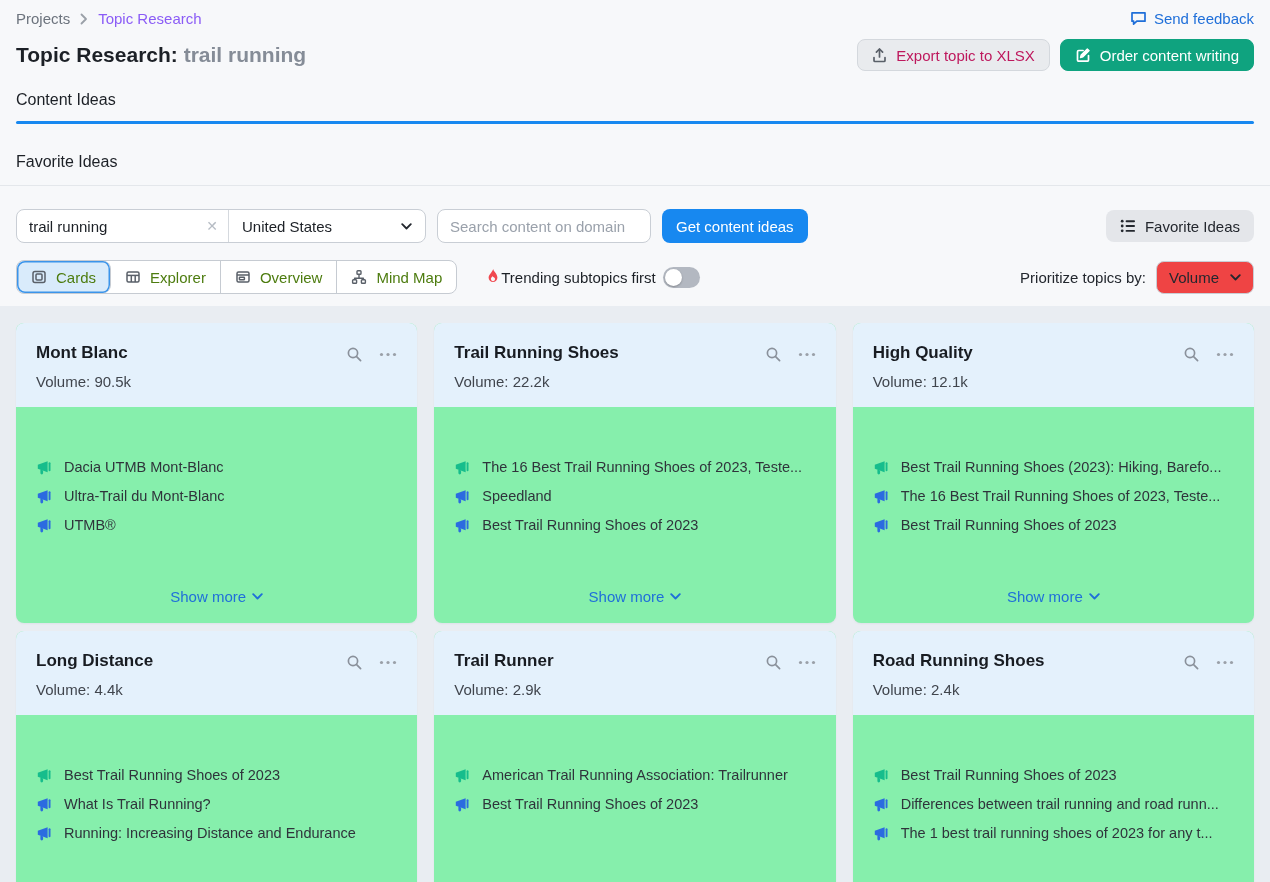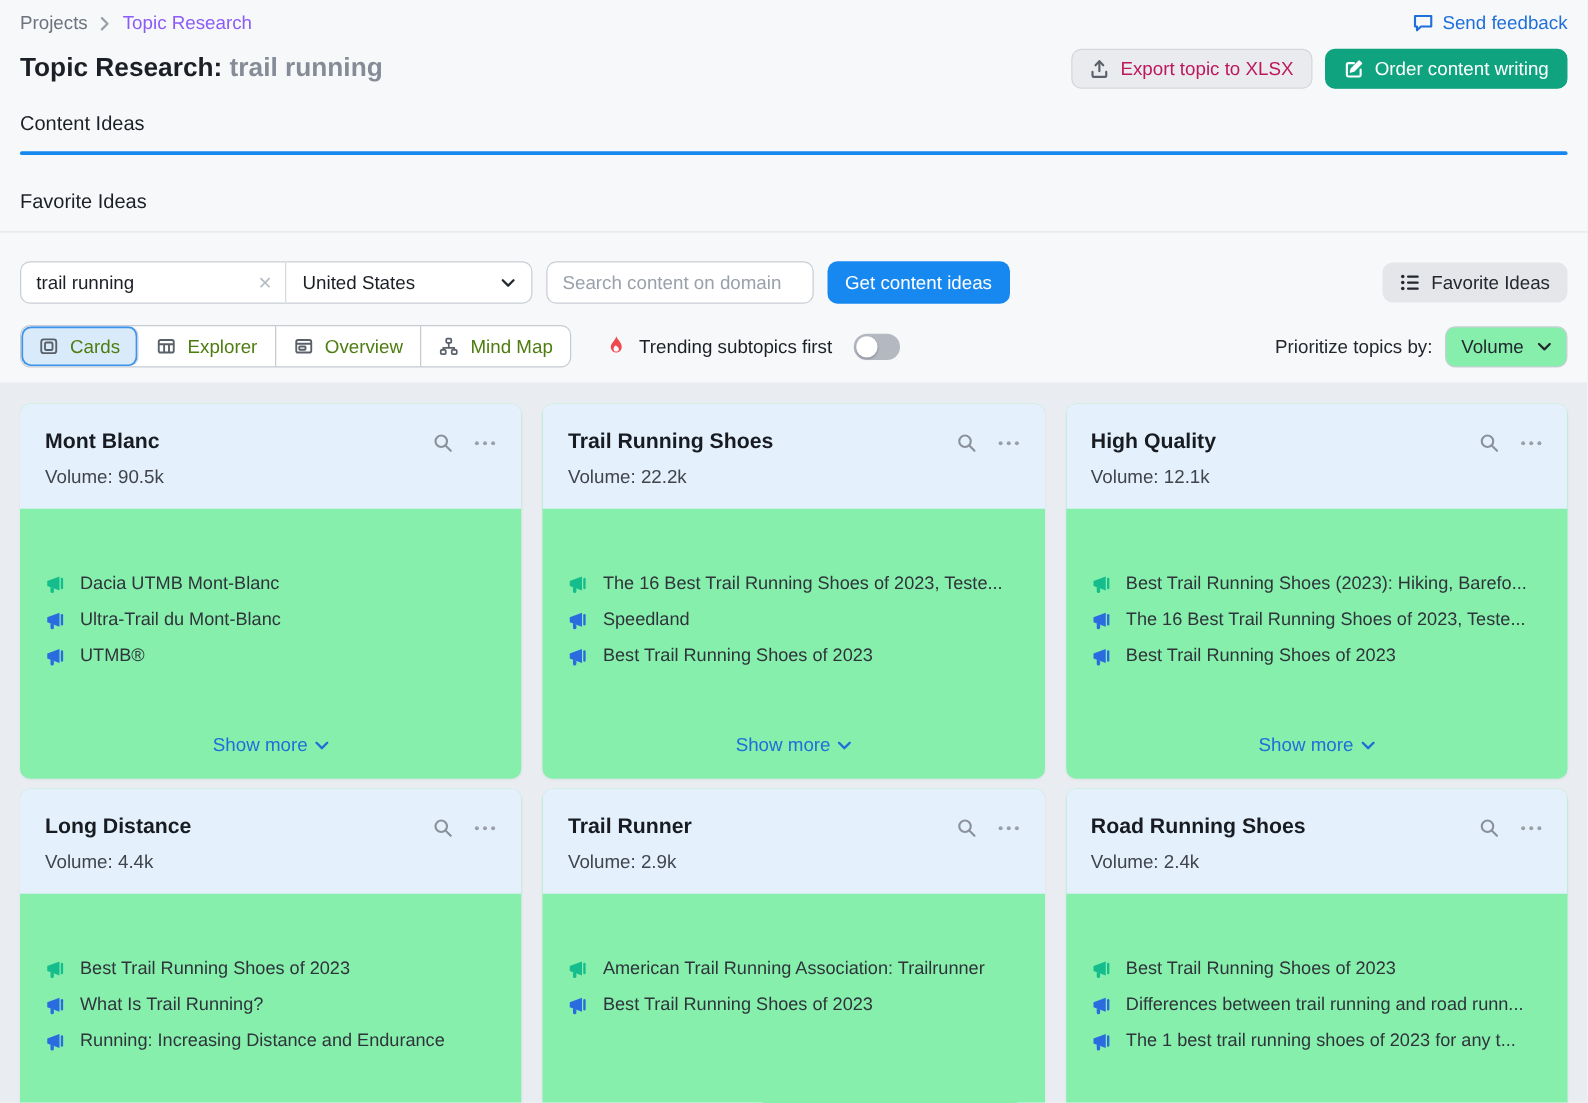--- a/index.html
+++ b/index.html
@@ -64,7 +64,7 @@
   .seg:last-child{border-right:none;}
   .seg .segicon{color:#5a6069;}
   .seg.active{background:#d9ebfb;box-shadow:inset 0 0 0 1.5px #3b94ea;border-radius:8px;}
-  .trending{display:flex;align-items:center;gap:10px;margin-left:28px;font-size:15px;color:#1c2026;}
+  .trending{display:flex;align-items:center;margin-left:28px;font-size:15px;color:#1c2026;}
   .toggle{position:relative;width:37px;height:21px;border-radius:11px;background:#b3b8c1;margin-left:7px;cursor:pointer;}
   .toggle .knob{position:absolute;top:2px;left:2px;width:17px;height:17px;border-radius:50%;background:#fff;box-shadow:0 1px 2px rgba(0,0,0,.25);}
   .prioritize{margin-left:auto;display:flex;align-items:center;gap:10px;font-size:15px;color:#23272e;}

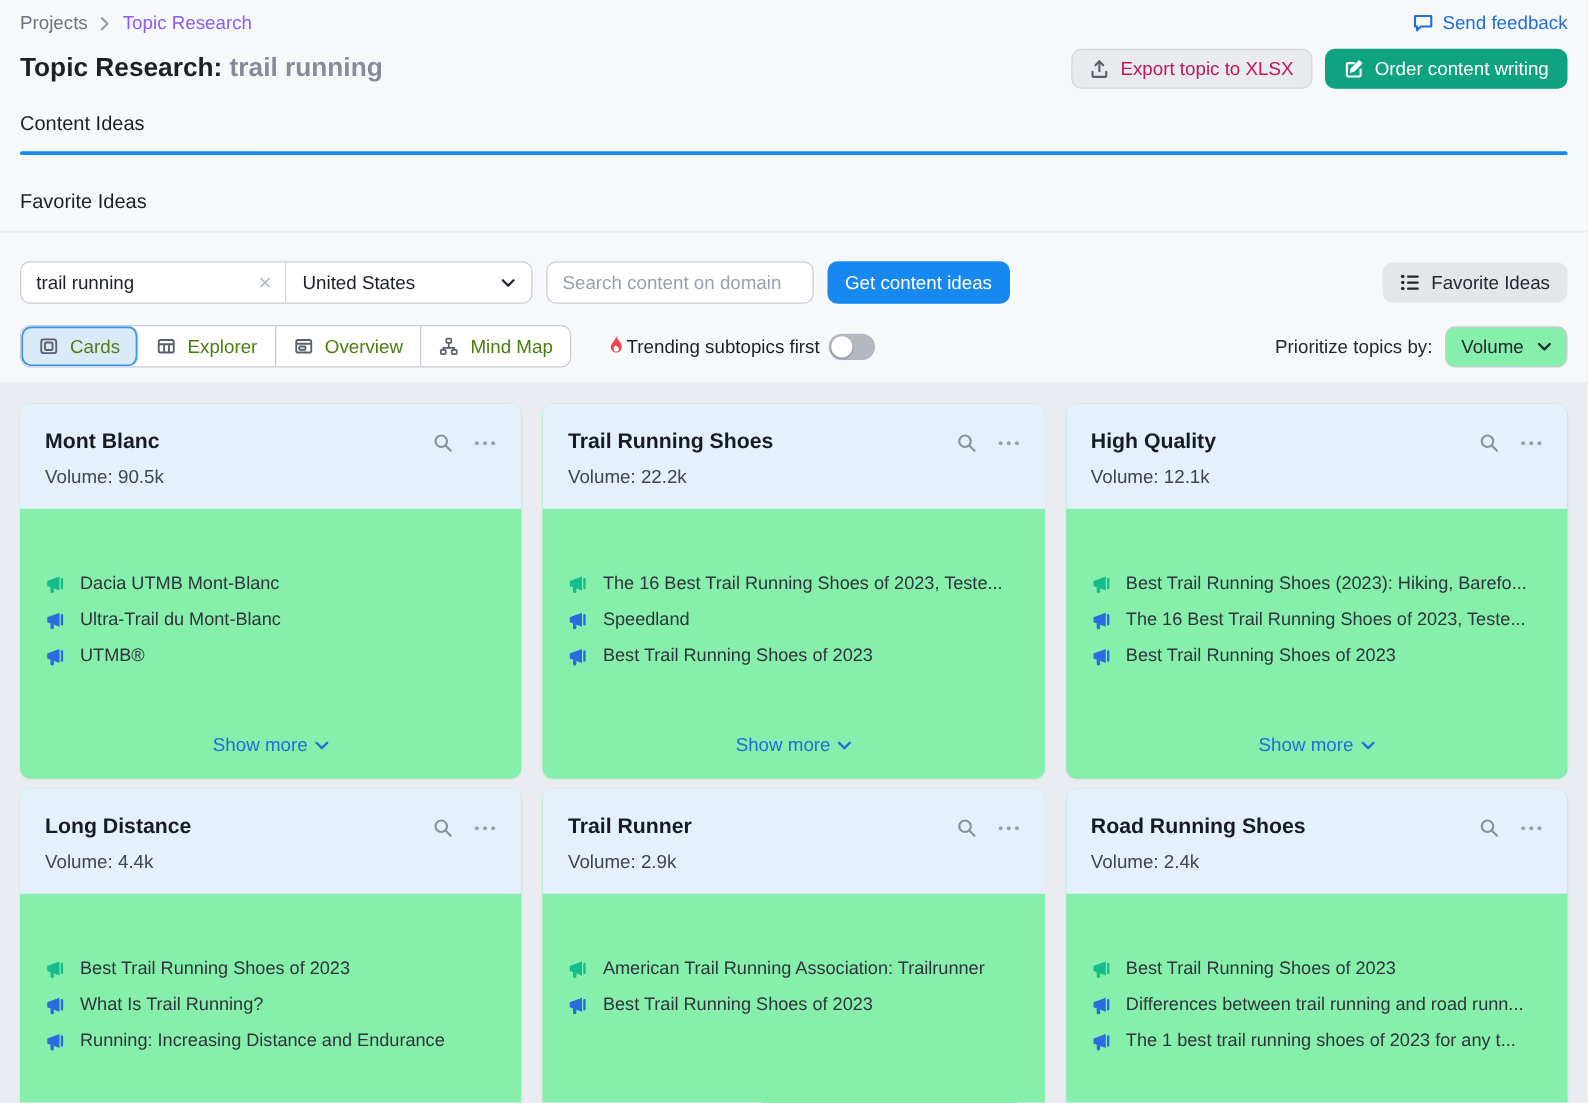--- a/index.html
+++ b/index.html
@@ -68,7 +68,7 @@
   .toggle{position:relative;width:37px;height:21px;border-radius:11px;background:#b3b8c1;margin-left:7px;cursor:pointer;}
   .toggle .knob{position:absolute;top:2px;left:2px;width:17px;height:17px;border-radius:50%;background:#fff;box-shadow:0 1px 2px rgba(0,0,0,.25);}
   .prioritize{margin-left:auto;display:flex;align-items:center;gap:10px;font-size:15px;color:#23272e;}
-  .vol-select{display:flex;align-items:center;gap:11px;height:33px;padding:0 12px;background:#86efac;border:1px solid #c9ced5;border-radius:8px;cursor:pointer;}
+  .vol-select{display:flex;align-items:center;gap:11px;height:33px;padding:0 12px;background:#ef4444;border:1px solid #c9ced5;border-radius:8px;cursor:pointer;}
 
   
   .cards-section{background:var(--cards_bg);padding:17px 16px 0;height:629px;}

